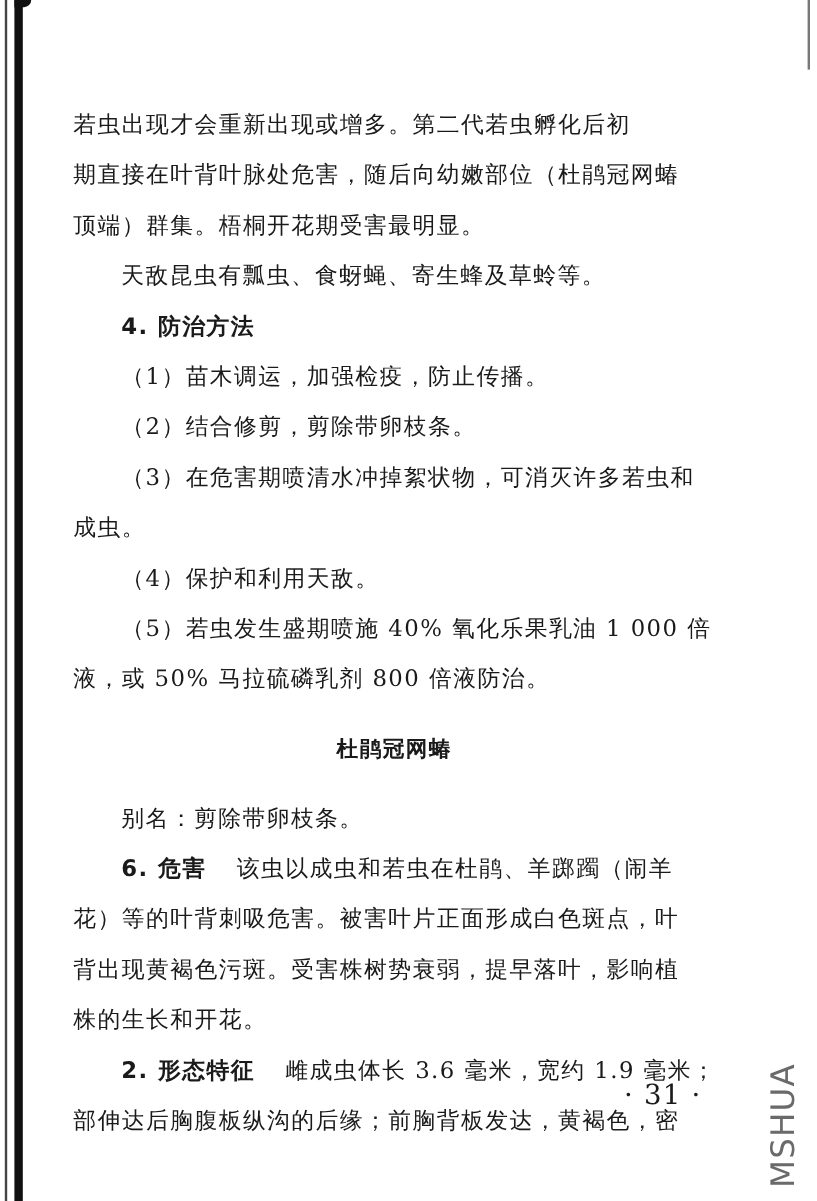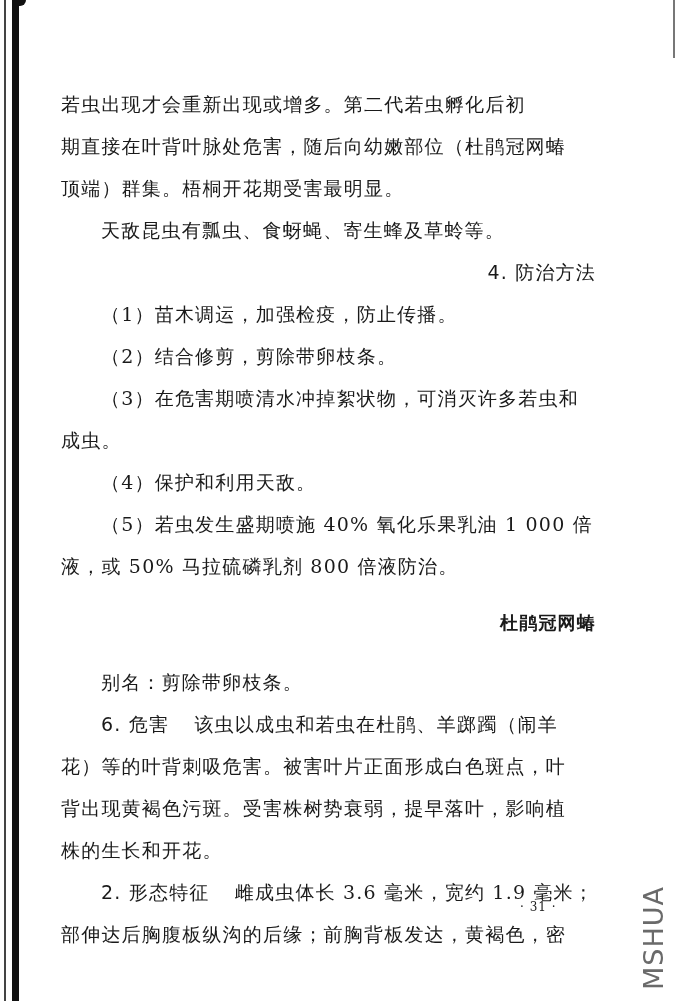--- a/index.html
+++ b/index.html
@@ -14,7 +14,7 @@
     .page { position: absolute; left: 61px; top: 83px; width: 535px; }
     .line { font-size: 19px; line-height: 42px; height: 42px; white-space: nowrap; letter-spacing: 1.2px; }
     .indent { padding-left: 40px; }
-    .bold { font-weight: normal; font-family: "DejaVu Sans", "Liberation Sans", sans-serif; text-align: right; }
+    .bold { font-weight: bold; font-family: "DejaVu Sans", "Liberation Sans", sans-serif; }
     .title { text-align: right; font-weight: bold; font-family: Liberation Mono, monospace; font-size: 18px; }
     .gap { height: 16px; }
     .page-number { position: absolute; left: 520px; top: 900px; font-size: 12px; letter-spacing: 1px; }

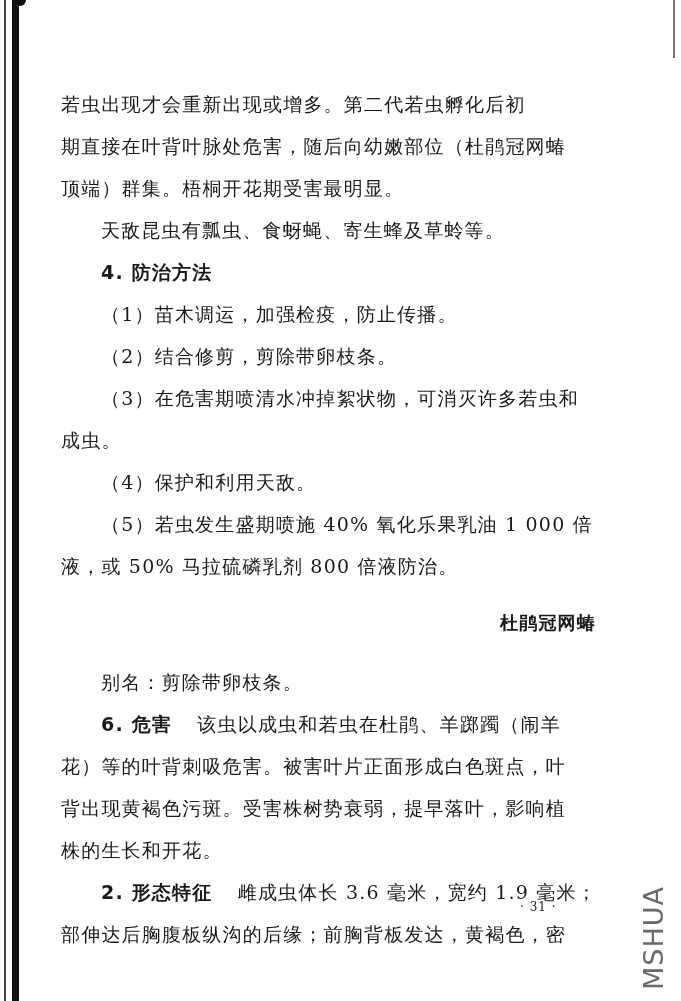--- a/index.html
+++ b/index.html
@@ -15,7 +15,7 @@
     .line { font-size: 19px; line-height: 42px; height: 42px; white-space: nowrap; letter-spacing: 1.2px; }
     .indent { padding-left: 40px; }
     .bold { font-weight: bold; font-family: "DejaVu Sans", "Liberation Sans", sans-serif; }
-    .title { text-align: right; font-weight: bold; font-family: Liberation Mono, monospace; font-size: 18px; }
+    .title { text-align: center; font-weight: bold; font-family: Liberation Sans, sans-serif; font-size: 18px; }
     .gap { height: 16px; }
     .page-number { position: absolute; left: 520px; top: 900px; font-size: 12px; letter-spacing: 1px; }
     .watermark {

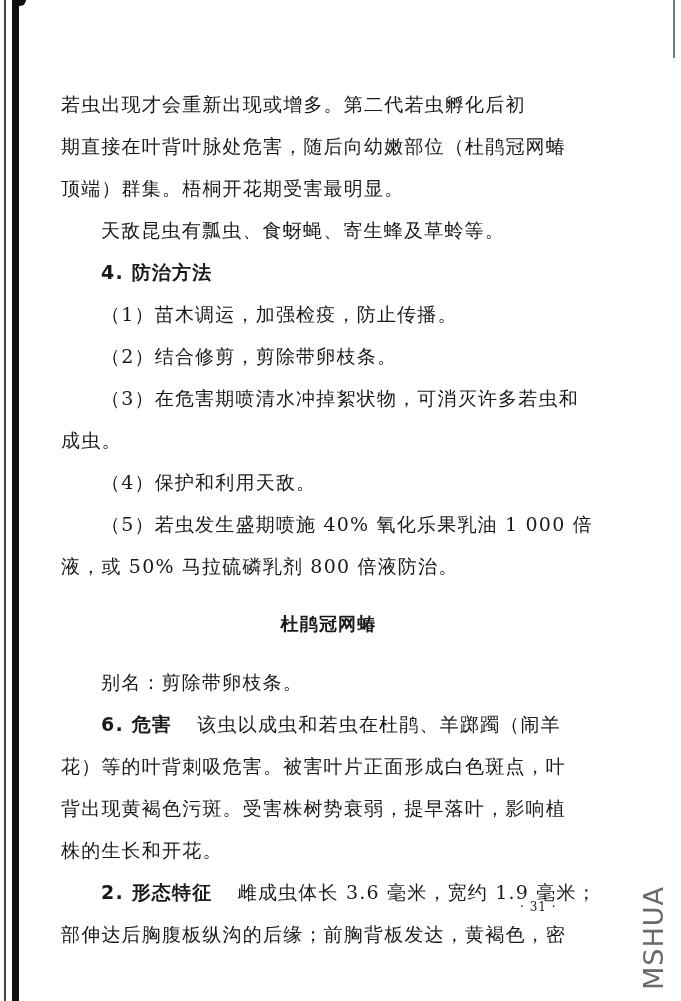--- a/index.html
+++ b/index.html
@@ -17,7 +17,7 @@
     .bold { font-weight: bold; font-family: "DejaVu Sans", "Liberation Sans", sans-serif; }
     .title { text-align: center; font-weight: bold; font-family: Liberation Sans, sans-serif; font-size: 18px; }
     .gap { height: 16px; }
-    .page-number { position: absolute; left: 520px; top: 900px; font-size: 12px; letter-spacing: 1px; }
+    .page-number { position: absolute; left: 520px; top: 900px; font-size: 23px; letter-spacing: 1px; }
     .watermark {
       position: absolute; left: 638px; top: 990px; transform-origin: 0 0; transform: rotate(-90deg);
       font-family: "DejaVu Sans", "Liberation Sans", sans-serif; font-size: 27px; color: #6a6a6a; letter-spacing: 1px;

